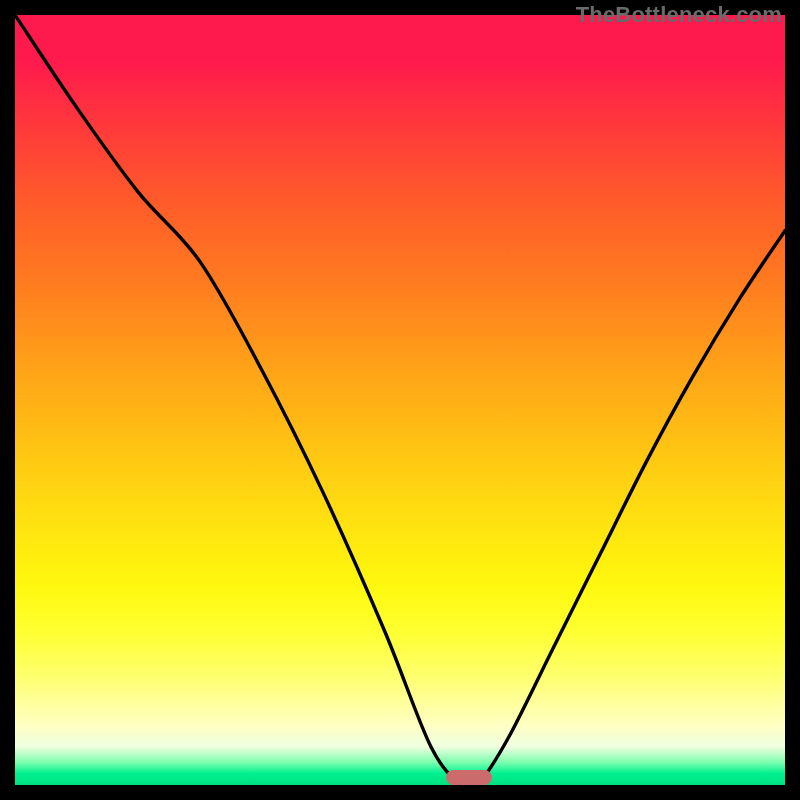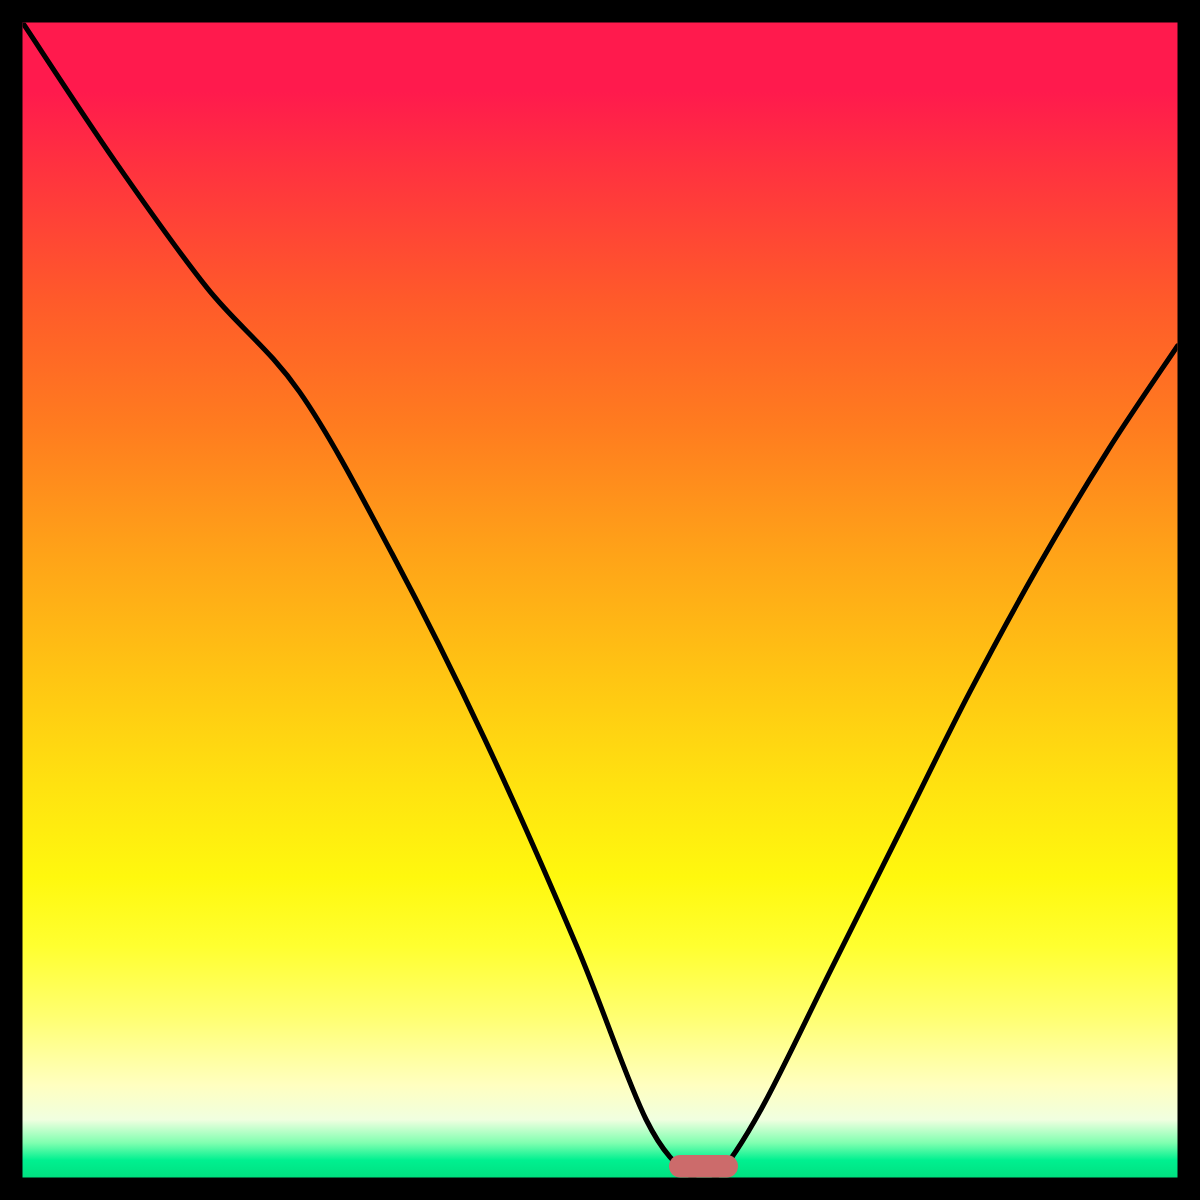--- a/index.html
+++ b/index.html
@@ -79,6 +79,7 @@
     <div class="optimal-marker" id="optimal-marker" style="width: 46.2px; height: 15px; left: 431.2px; top: 755px; background: rgb(204, 107, 107);"></div>
   </div>
 
+  <div class="watermark">TheBottleneck.com</div>
 
 </div>
 

